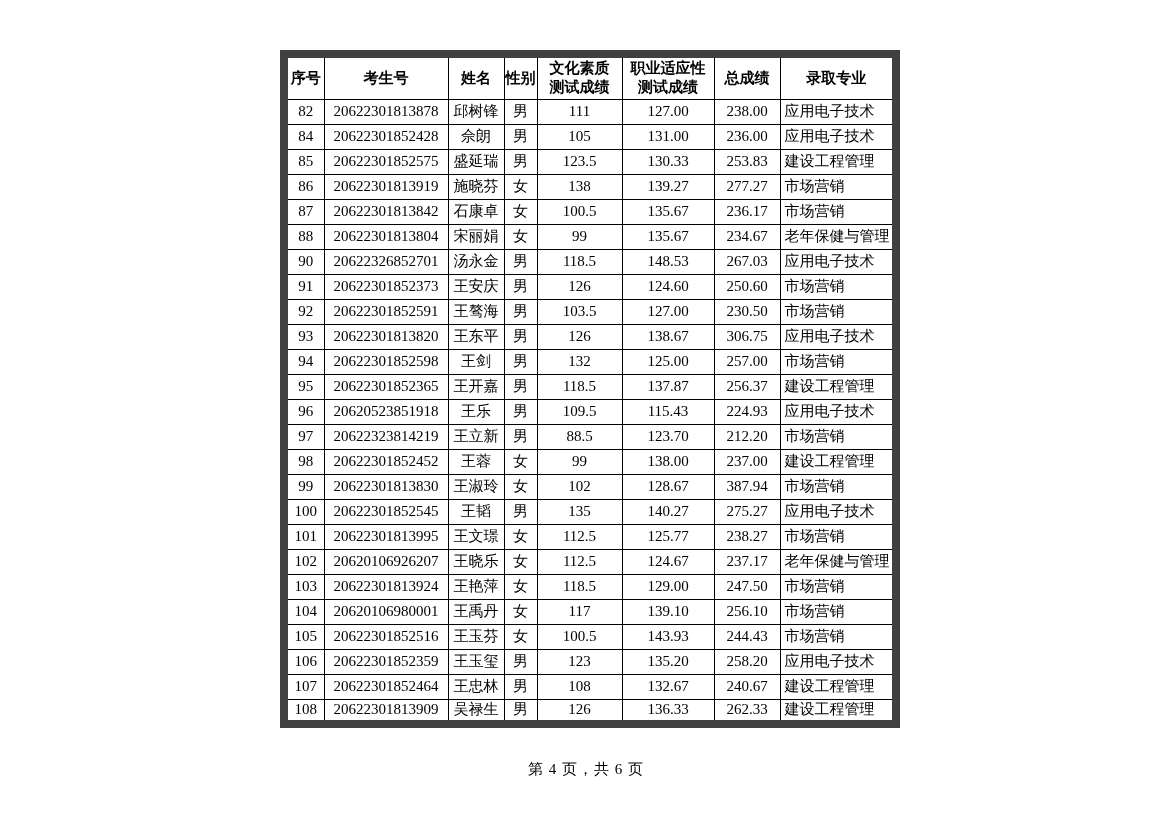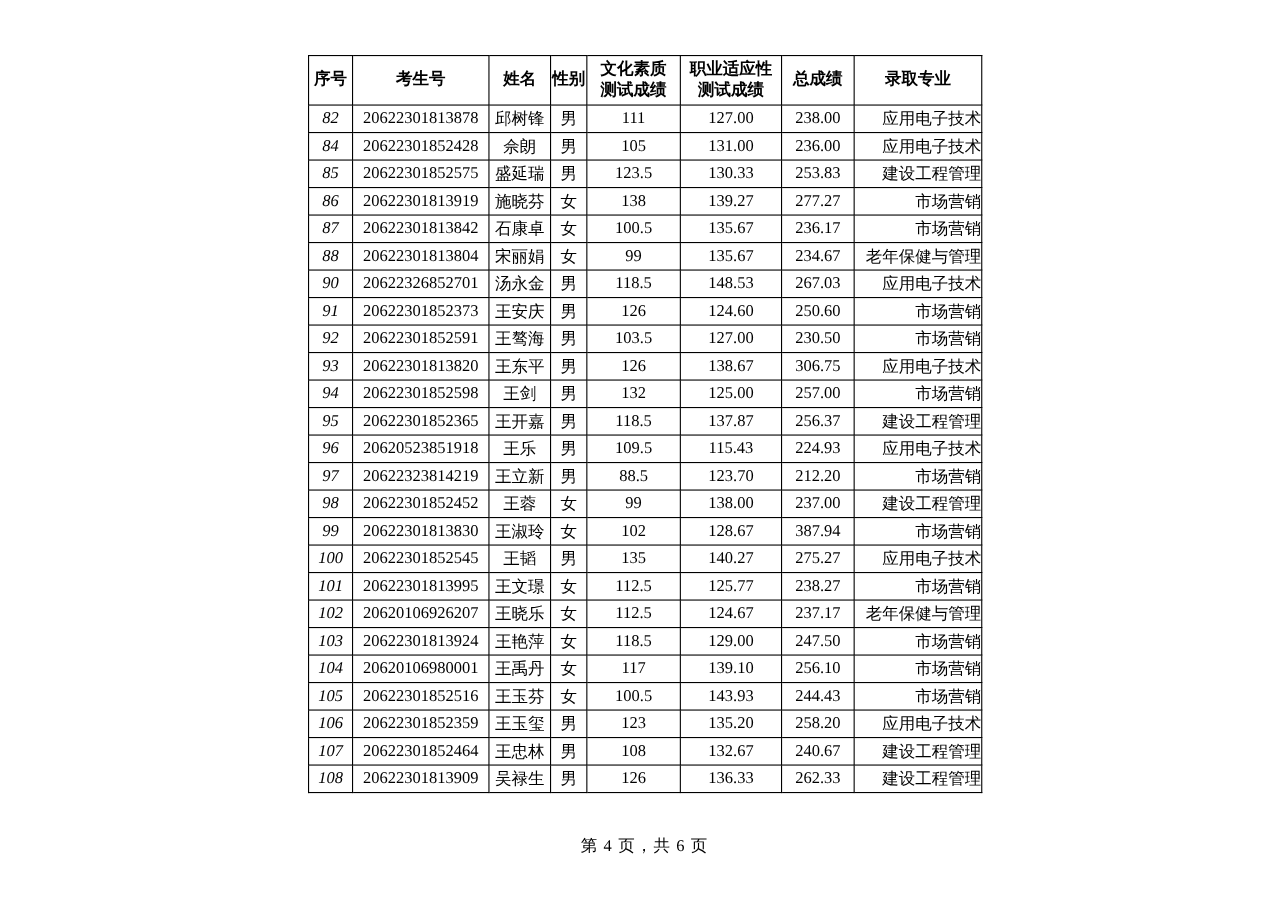--- a/index.html
+++ b/index.html
@@ -21,7 +21,7 @@
     width: 612px;
     border-collapse: collapse;
     table-layout: fixed;
-    border: 1px solid #404040;
+    border: 8px solid #404040;
   }
   .score-table th, .score-table td {
     border: 1px solid #000000;

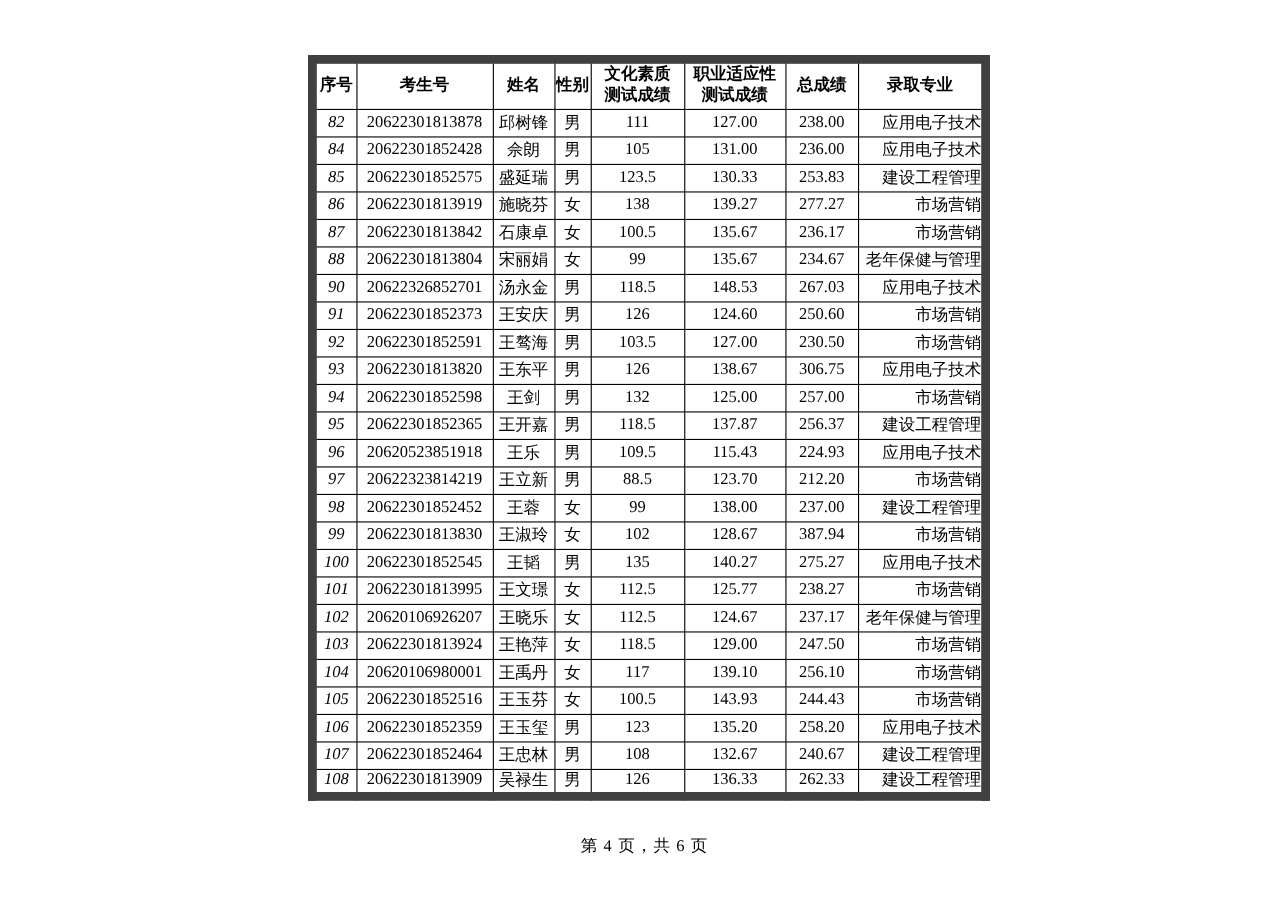--- a/index.html
+++ b/index.html
@@ -38,7 +38,7 @@
     line-height: 1.3;
   }
   .score-table td { height: 25px; font-weight: normal; }
-  .col-no    { width: 40px; font-style: italic; }
+  .col-no    { width: 40px; }
   .col-id    { width: 124px; }
   .col-name  { width: 56px; }
   .col-gender{ width: 33px; }

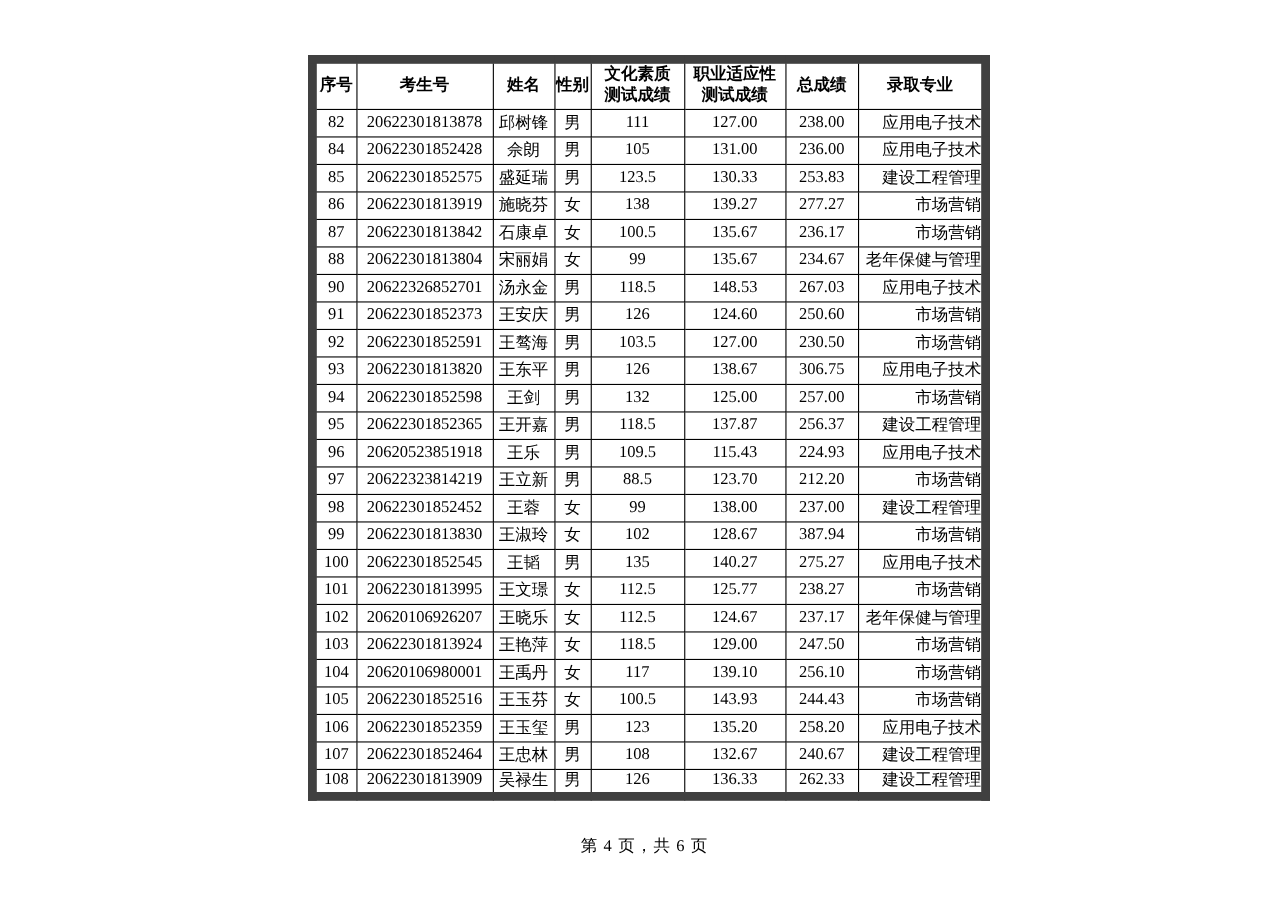--- a/index.html
+++ b/index.html
@@ -46,7 +46,7 @@
   .col-score2{ width: 92px; }
   .col-total { width: 66px; }
   .col-major { width: 116px; }
-  td.col-major { text-align: right; padding-left: 4px; margin-top: 24px; }
+  td.col-major { text-align: left; padding-left: 4px; margin-top: 24px; }
   .page-footer {
     position: absolute;
     left: 280px; top: 760px;

